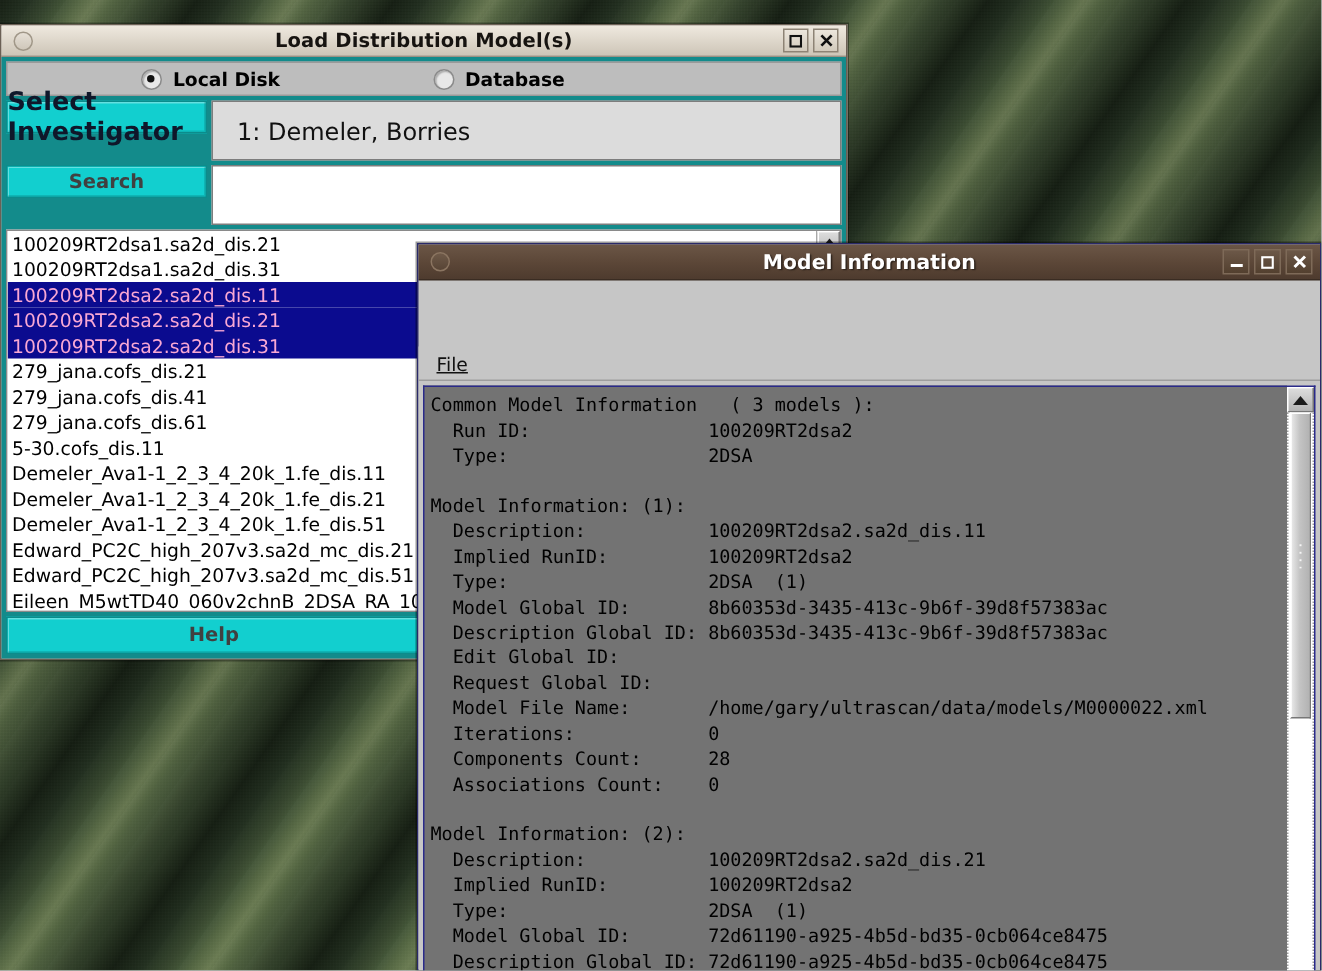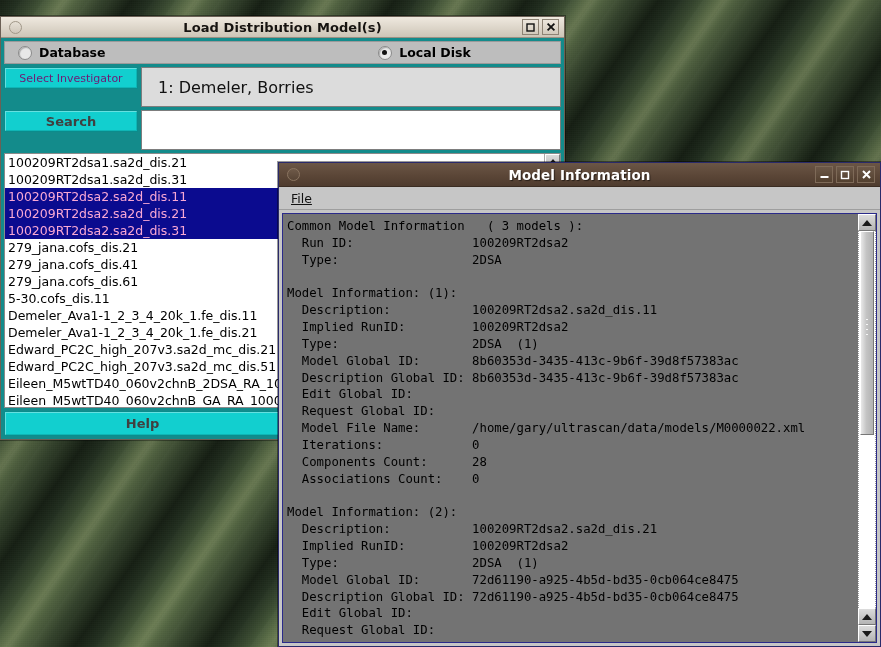--- a/index.html
+++ b/index.html
@@ -423,13 +423,13 @@
     <div id="load-body">
 
       <div class="radio-row">
+        <div class="radio-cell">
+          <span class="radio on"></span>
+          <span>Local Disk</span>
+        </div>
         <div class="radio-cell left">
           <span class="radio"></span>
           <span>Database</span>
-        </div>
-        <div class="radio-cell">
-          <span class="radio on"></span>
-          <span>Local Disk</span>
         </div>
       </div>
 

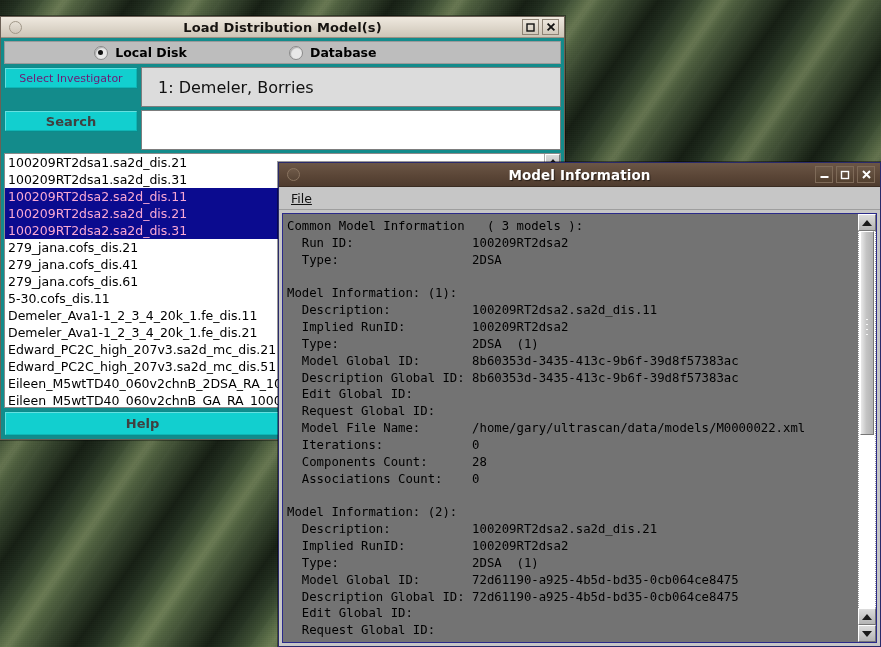--- a/index.html
+++ b/index.html
@@ -168,9 +168,9 @@
   .tealbtn {
     background: #12cfcf;
     border: 1px solid #0b8c8c;
-    color: #701a75;
-    font-size: 11px;
-    font-weight: normal;
+    color: #0f172a;
+    font-size: 17px;
+    font-weight: bold;
     display: flex;
     align-items: center;
     justify-content: center;

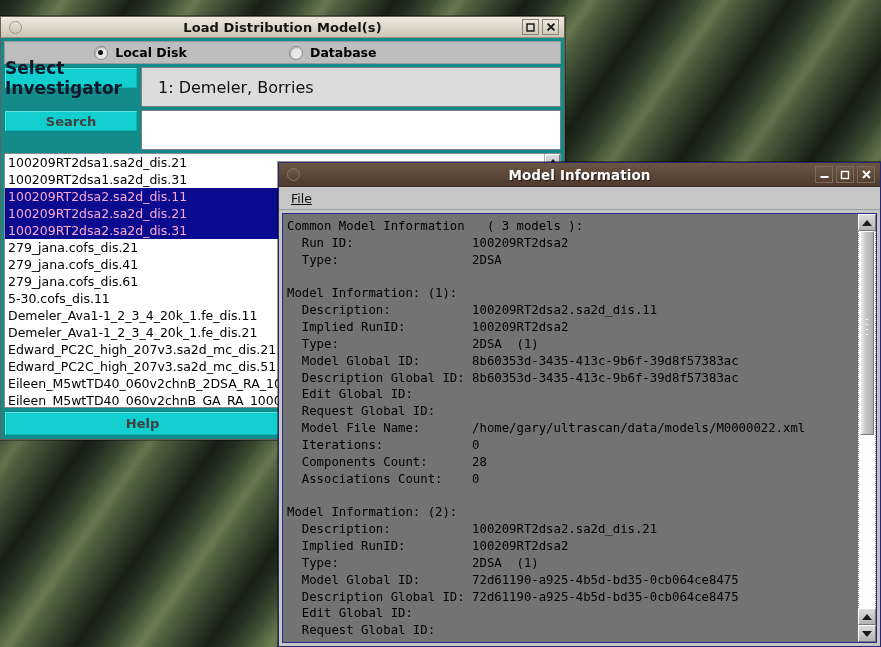--- a/index.html
+++ b/index.html
@@ -310,6 +310,7 @@
     align-items: center;
     padding-left: 8px;
     box-sizing: border-box;
+    margin-top: 44px;
   }
   #menu-file {
     font-size: 12.5px;

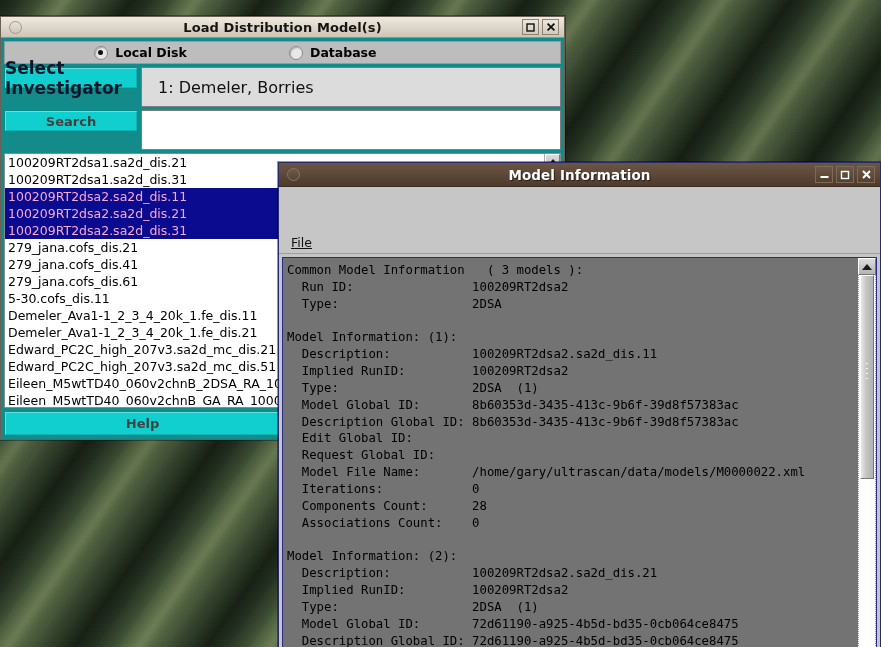--- a/index.html
+++ b/index.html
@@ -457,6 +457,7 @@
             <div class="li">5-30.cofs_dis.11</div>
             <div class="li">Demeler_Ava1-1_2_3_4_20k_1.fe_dis.11</div>
             <div class="li">Demeler_Ava1-1_2_3_4_20k_1.fe_dis.21</div>
+            <div class="li">Demeler_Ava1-1_2_3_4_20k_1.fe_dis.51</div>
             <div class="li">Edward_PC2C_high_207v3.sa2d_mc_dis.21</div>
             <div class="li">Edward_PC2C_high_207v3.sa2d_mc_dis.51</div>
             <div class="li">Eileen_M5wtTD40_060v2chnB_2DSA_RA_1000</div>

